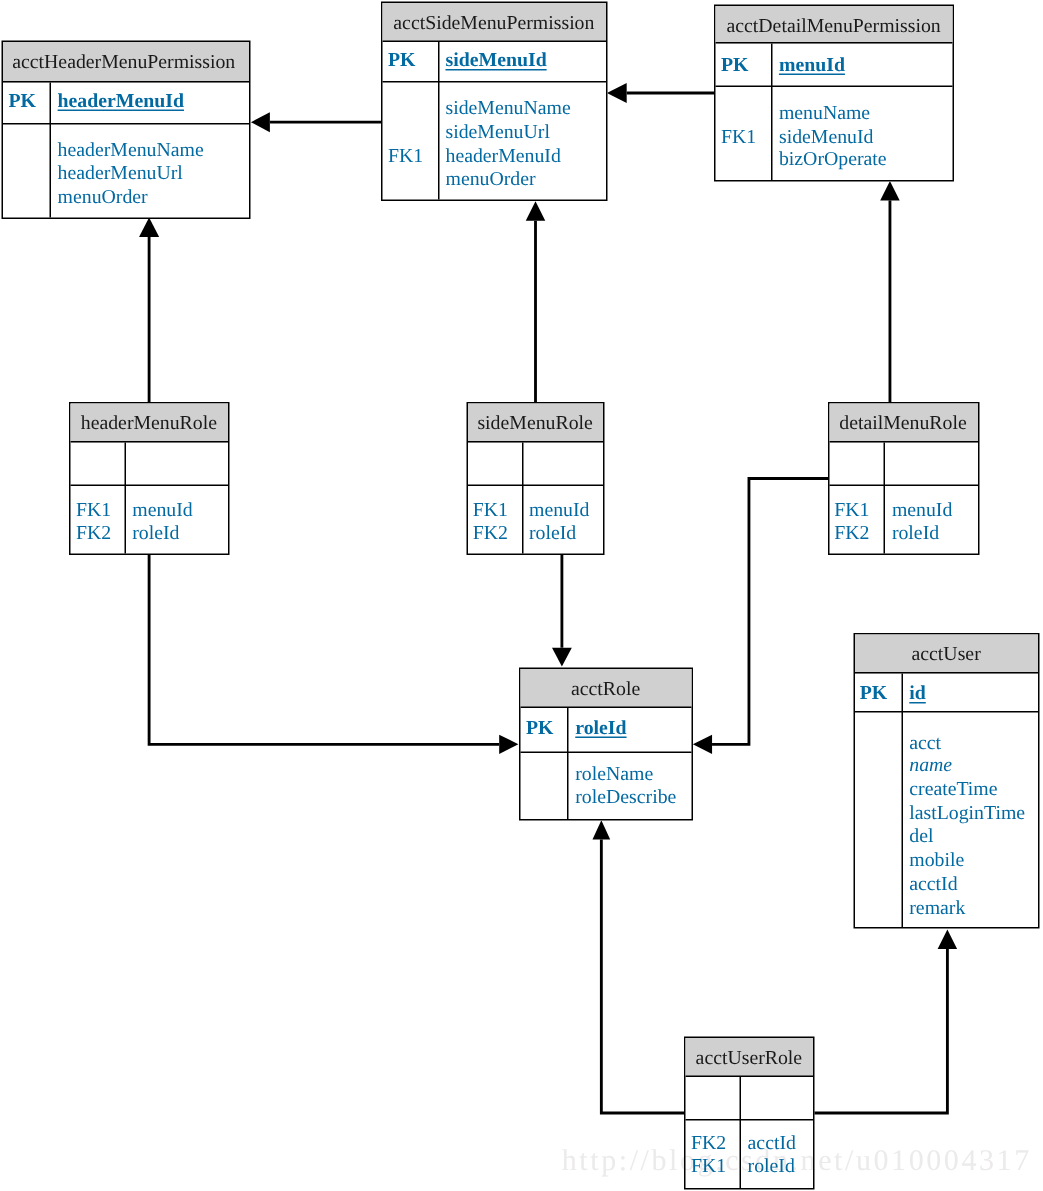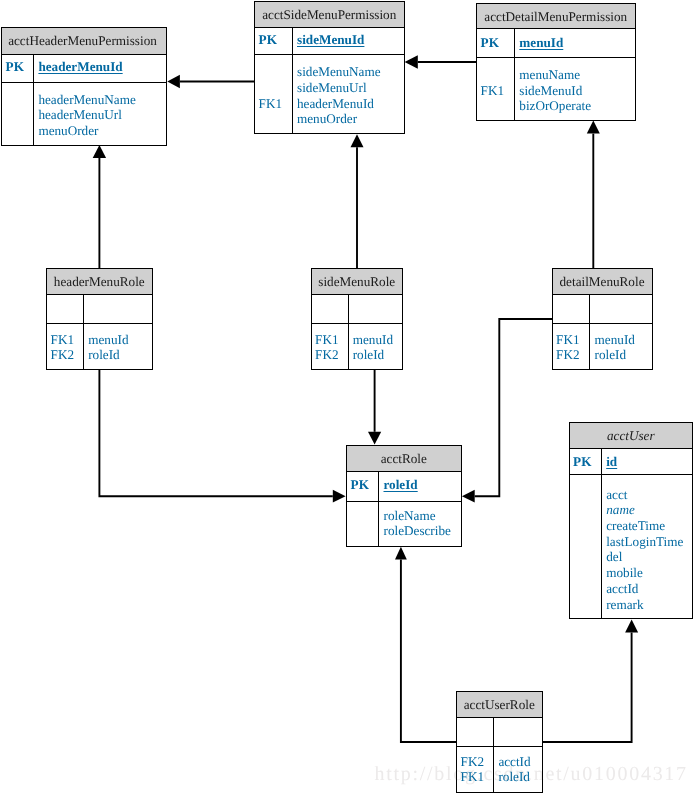--- a/index.html
+++ b/index.html
@@ -162,7 +162,7 @@
   </div>
 
   <div class="entity" style="left: 568.5px; top: 422px; width: 124.5px; height: 197px;">
-    <div class="ehead" style="height: 25.6px; font-style: italic;">
+    <div class="ehead" style="height: 25.6px;">
       <div class="etitle" style="top: 5.5px;">acctUser</div>
     </div>
     <div class="pkline" style="top: 51.4px;"></div>

